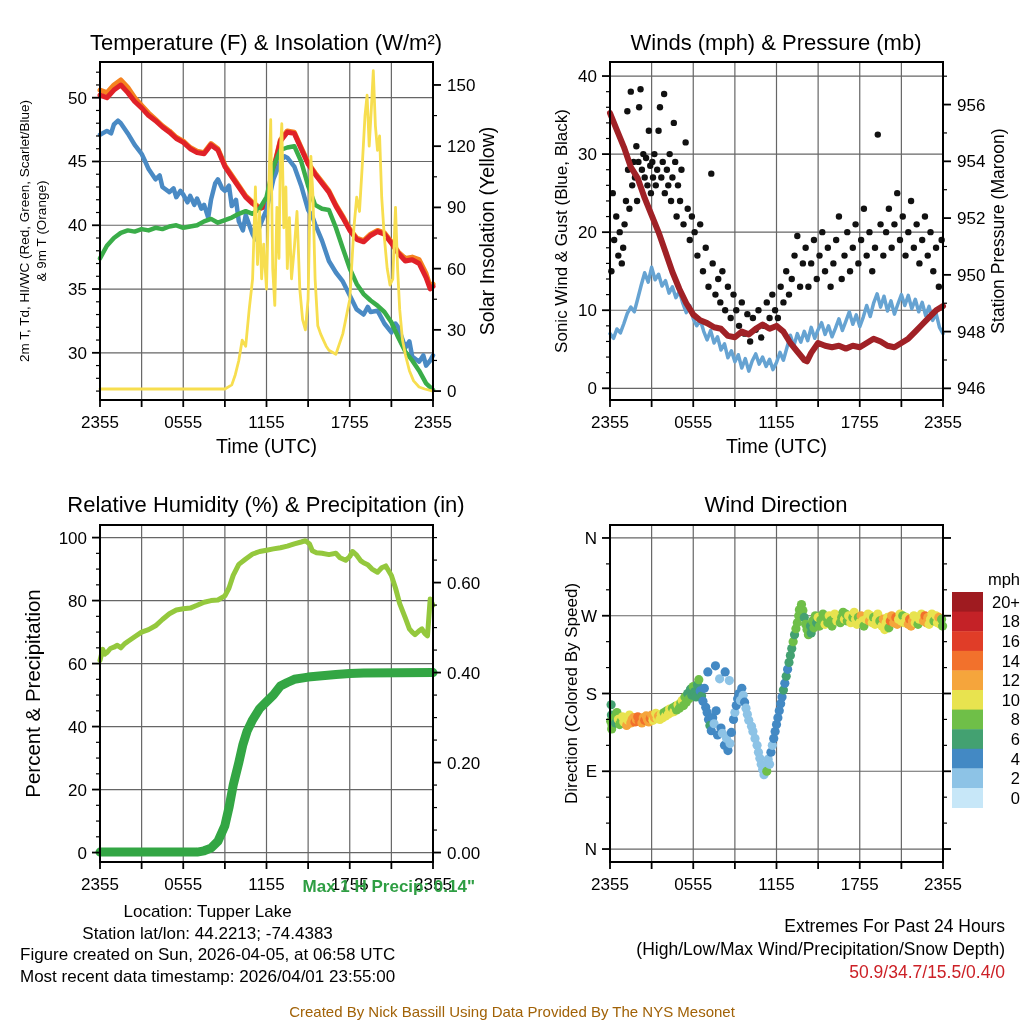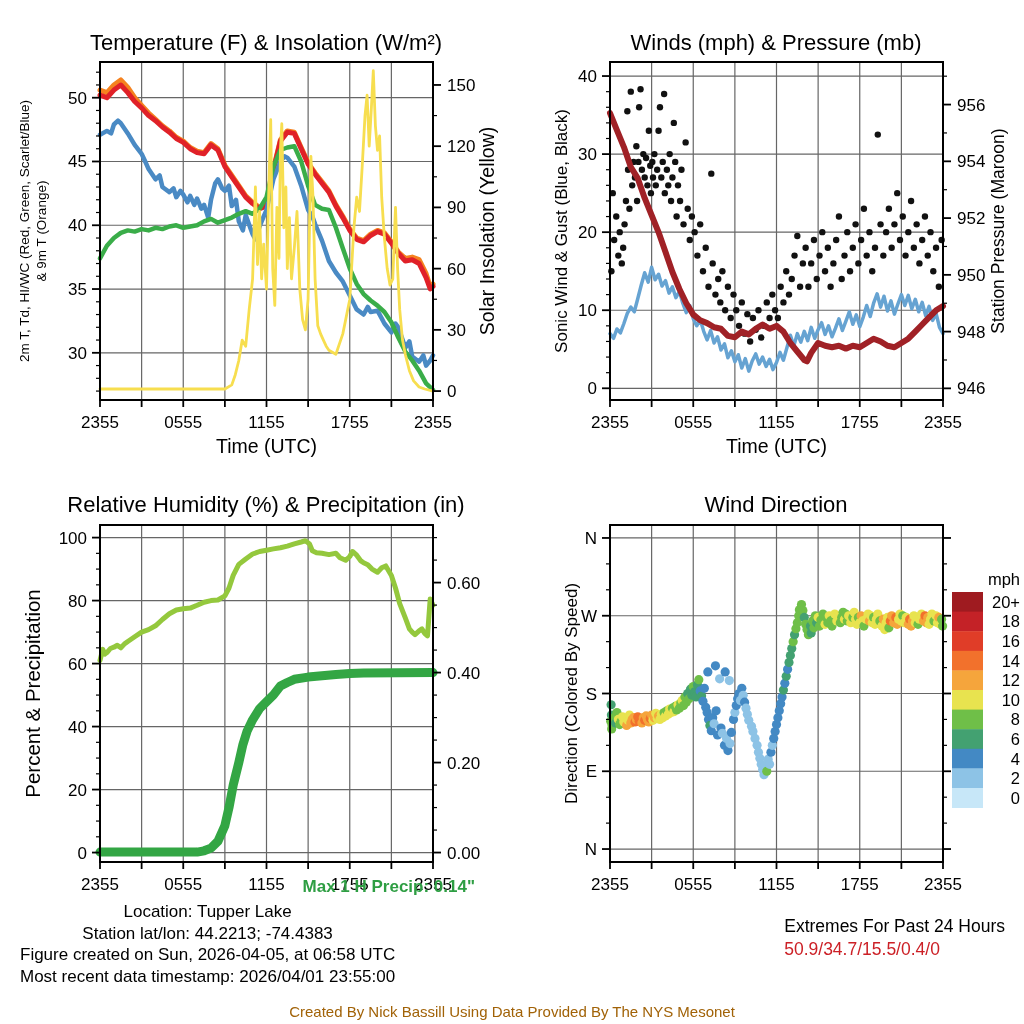--- a/index.html
+++ b/index.html
@@ -9,7 +9,7 @@
   .maxprecip{position:absolute;left:285px;top:877px;width:190px;text-align:right;
              font-weight:bold;font-size:17px;}
   .stationinfo{position:absolute;left:20px;top:901px;font-size:17px;line-height:21.5px;text-align:center;}
-  .extremes{position:absolute;right:19px;top:915px;text-align:left;font-size:17.5px;line-height:23px;}
+  .extremes{position:absolute;right:19px;top:915px;text-align:right;font-size:17.5px;line-height:23px;}
   .exval{font-weight:normal;}
   .credit{position:absolute;left:0;top:1003px;width:100%;text-align:center;font-size:15px;}
 </style>

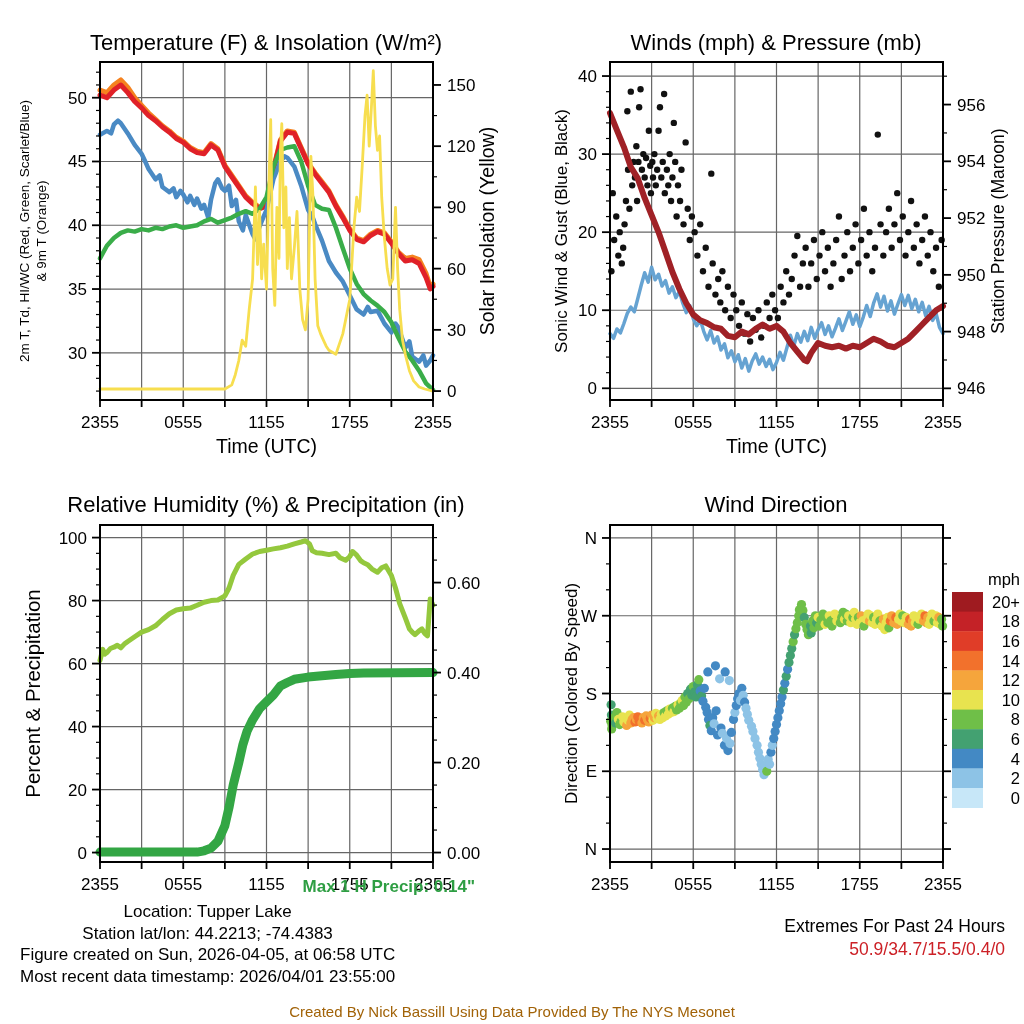--- a/index.html
+++ b/index.html
@@ -754,6 +754,7 @@
 
   <div class="extremes">
     <div>Extremes For Past 24 Hours</div>
+    <div>(High/Low/Max Wind/Precipitation/Snow Depth)</div>
     <div class="exval" style="color: rgb(204, 32, 38);">50.9/34.7/15.5/0.4/0</div>
   </div>
 

